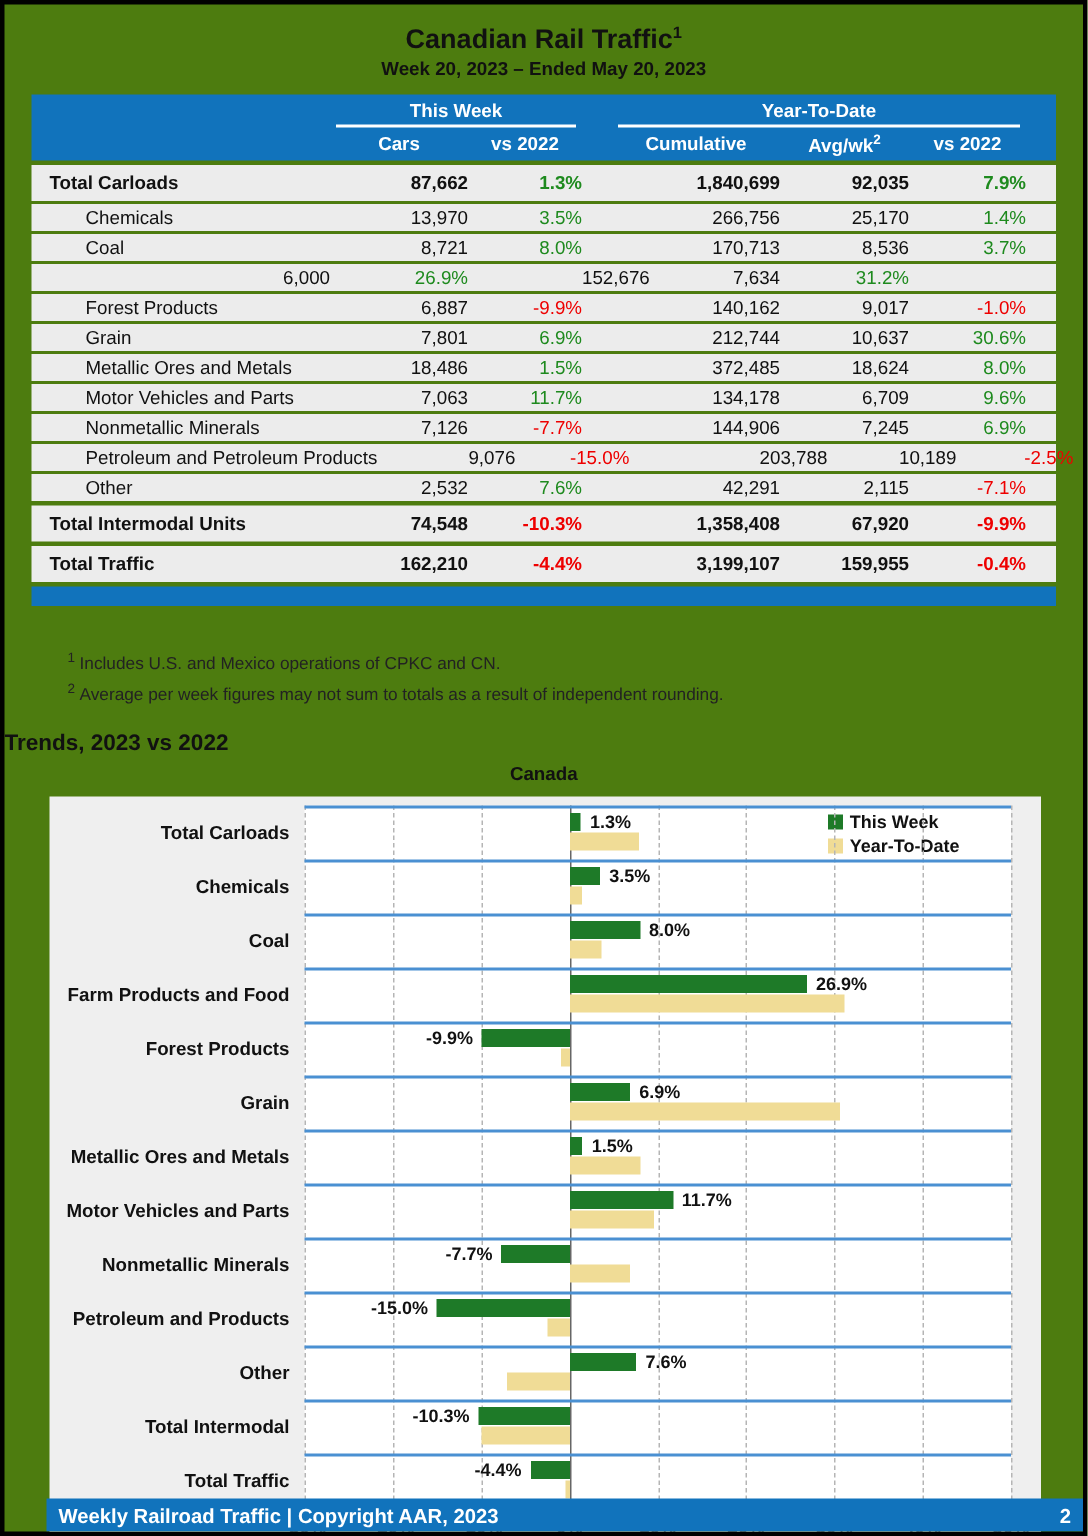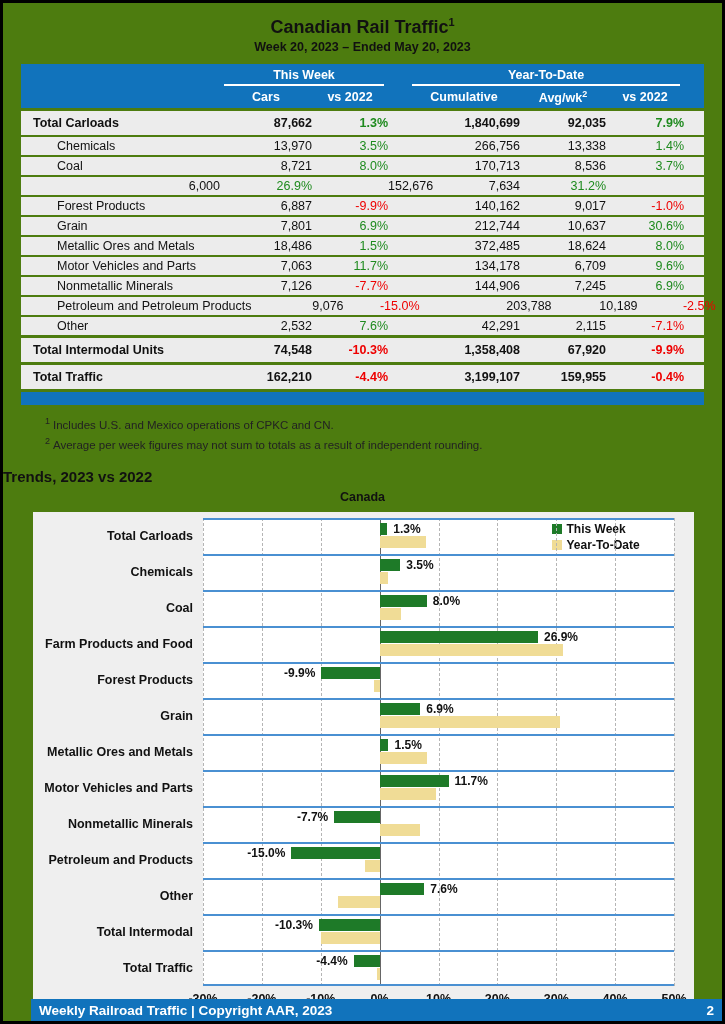--- a/index.html
+++ b/index.html
@@ -103,7 +103,7 @@
           <div class="t-num pos">3.5%</div>
           <div></div>
           <div class="t-num">266,756</div>
-          <div class="t-num">13,338</div>
+          <div class="t-num">25,170</div>
           <div class="t-num pos">1.4%</div>
         </div>
         <div class="tgrid t-row">

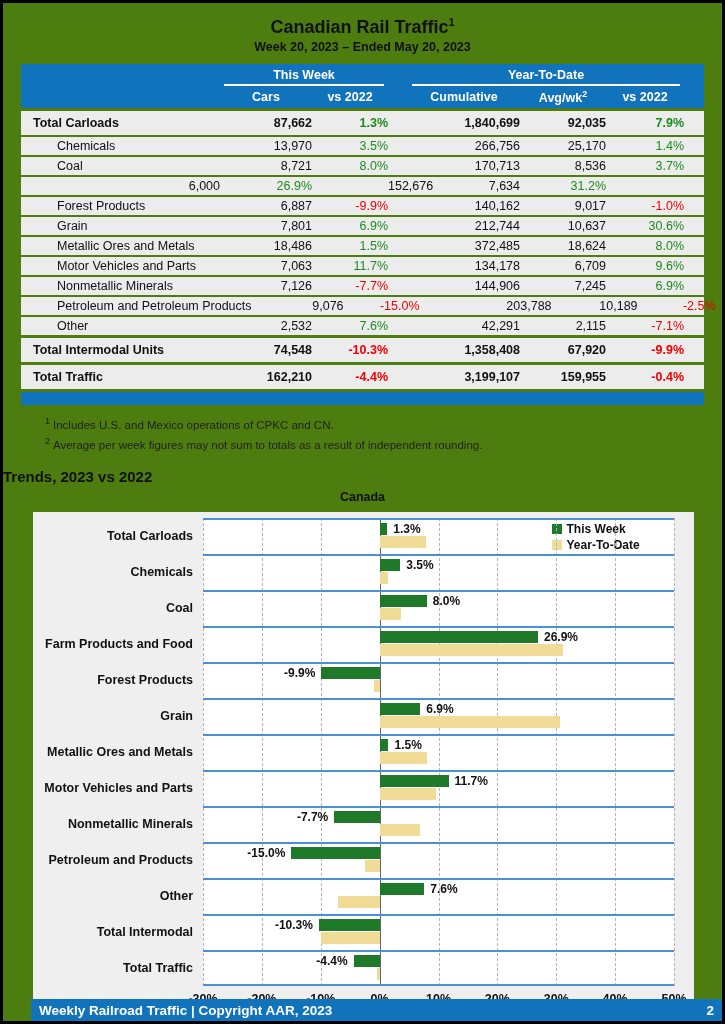--- a/index.html
+++ b/index.html
@@ -31,7 +31,7 @@
   .neg{color:#ee0000;}
   .band{height:13px;background:#1173bc;margin:3px 18px 0 18px;}
   
-  .footnotes{margin:9px 20px 0 42px;font-size:11.5px;line-height:1.6;color:#222;}
+  .footnotes{margin:27px 20px 0 42px;font-size:11.5px;line-height:1.6;color:#222;}
   .footnotes sup{font-size:9px;margin-right:3px;}
   
   .chart-title{text-align:left;font-size:15px;font-weight:bold;margin-top:13px;}

